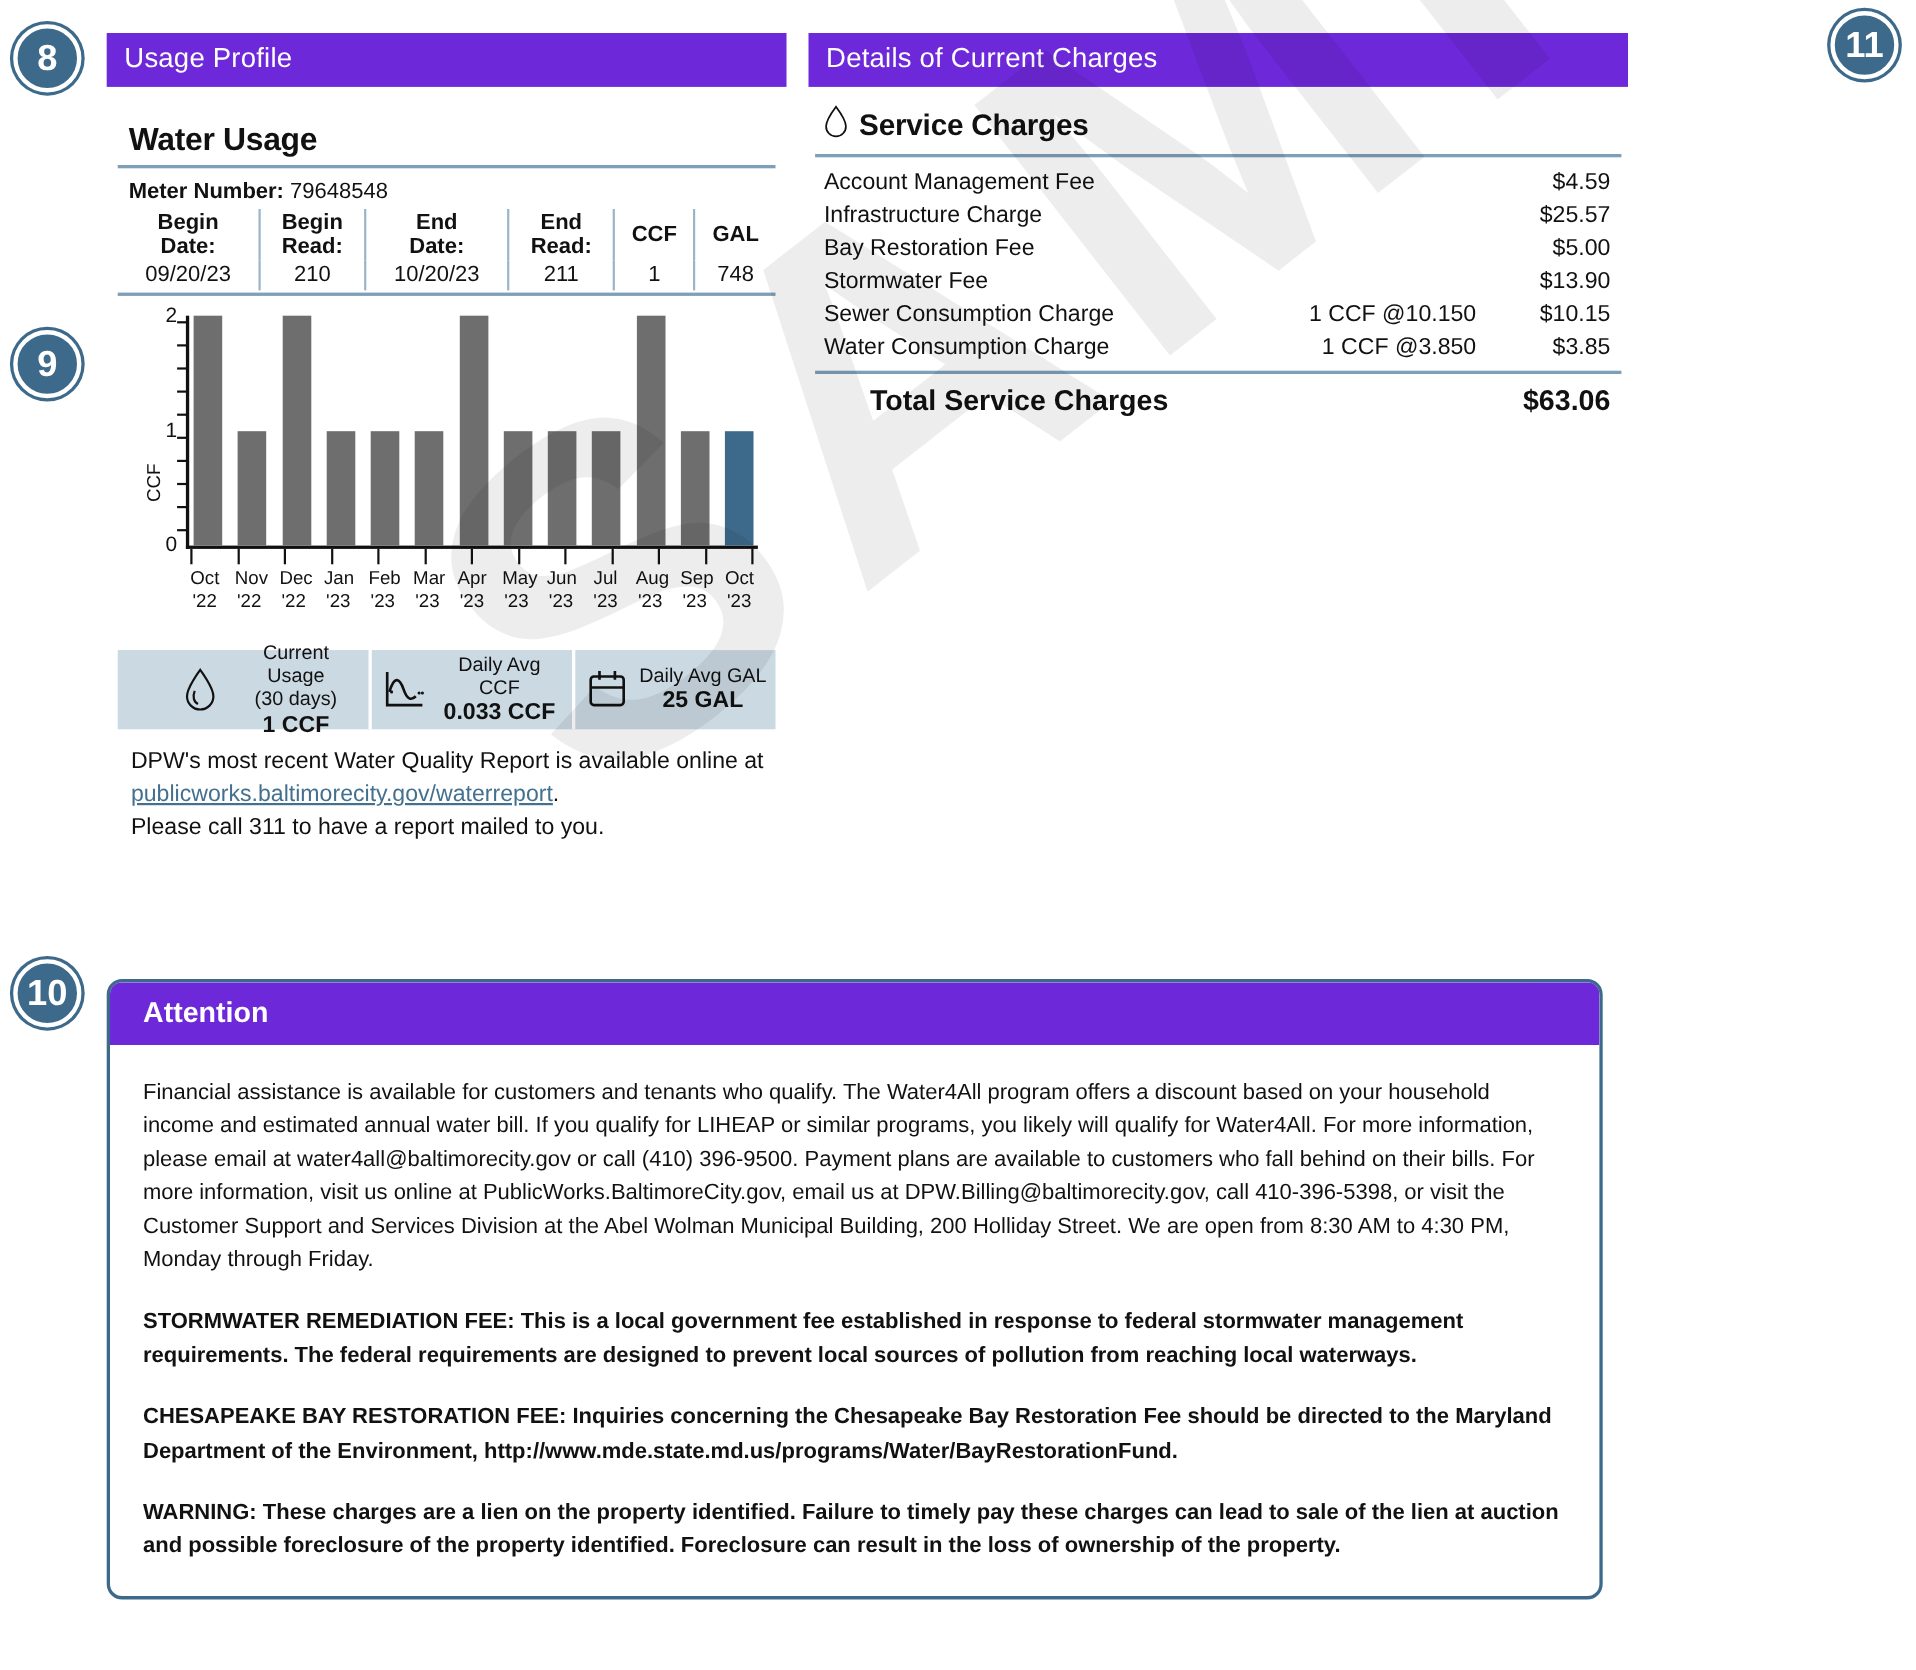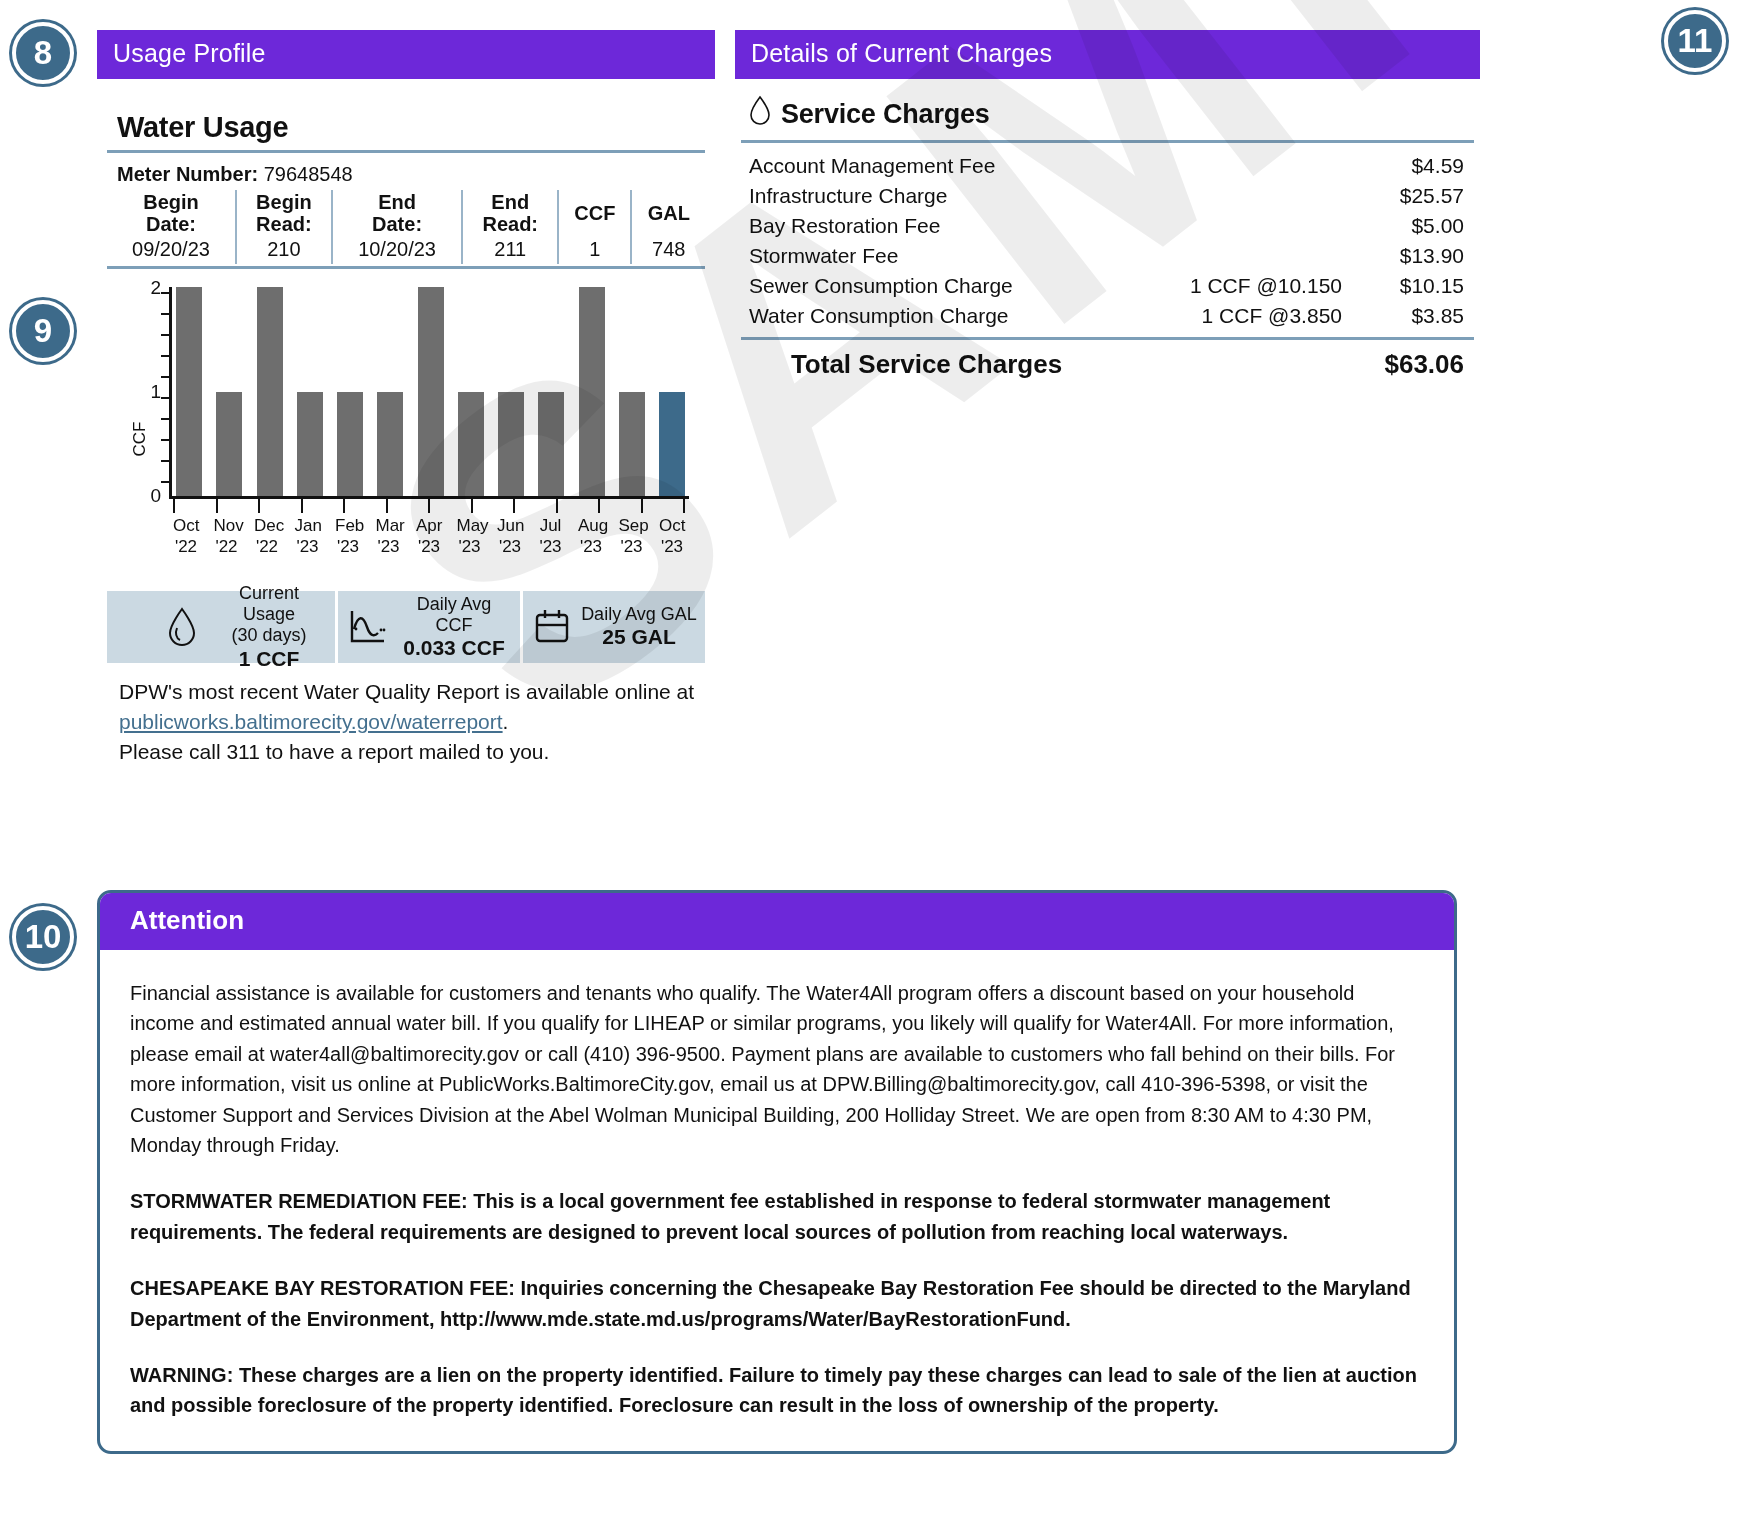--- a/index.html
+++ b/index.html
@@ -53,7 +53,7 @@
   }
   #callout-8  { left: 12px;  top: 22px; }
   #callout-9  { left: 12px;  top: 300px; }
-  #callout-10 { left: 12px;  top: 906px; }
+  #callout-10 { left: 12px;  top: 872px; }
   #callout-11 { left: 1664px; top: 10px; }
 
   

